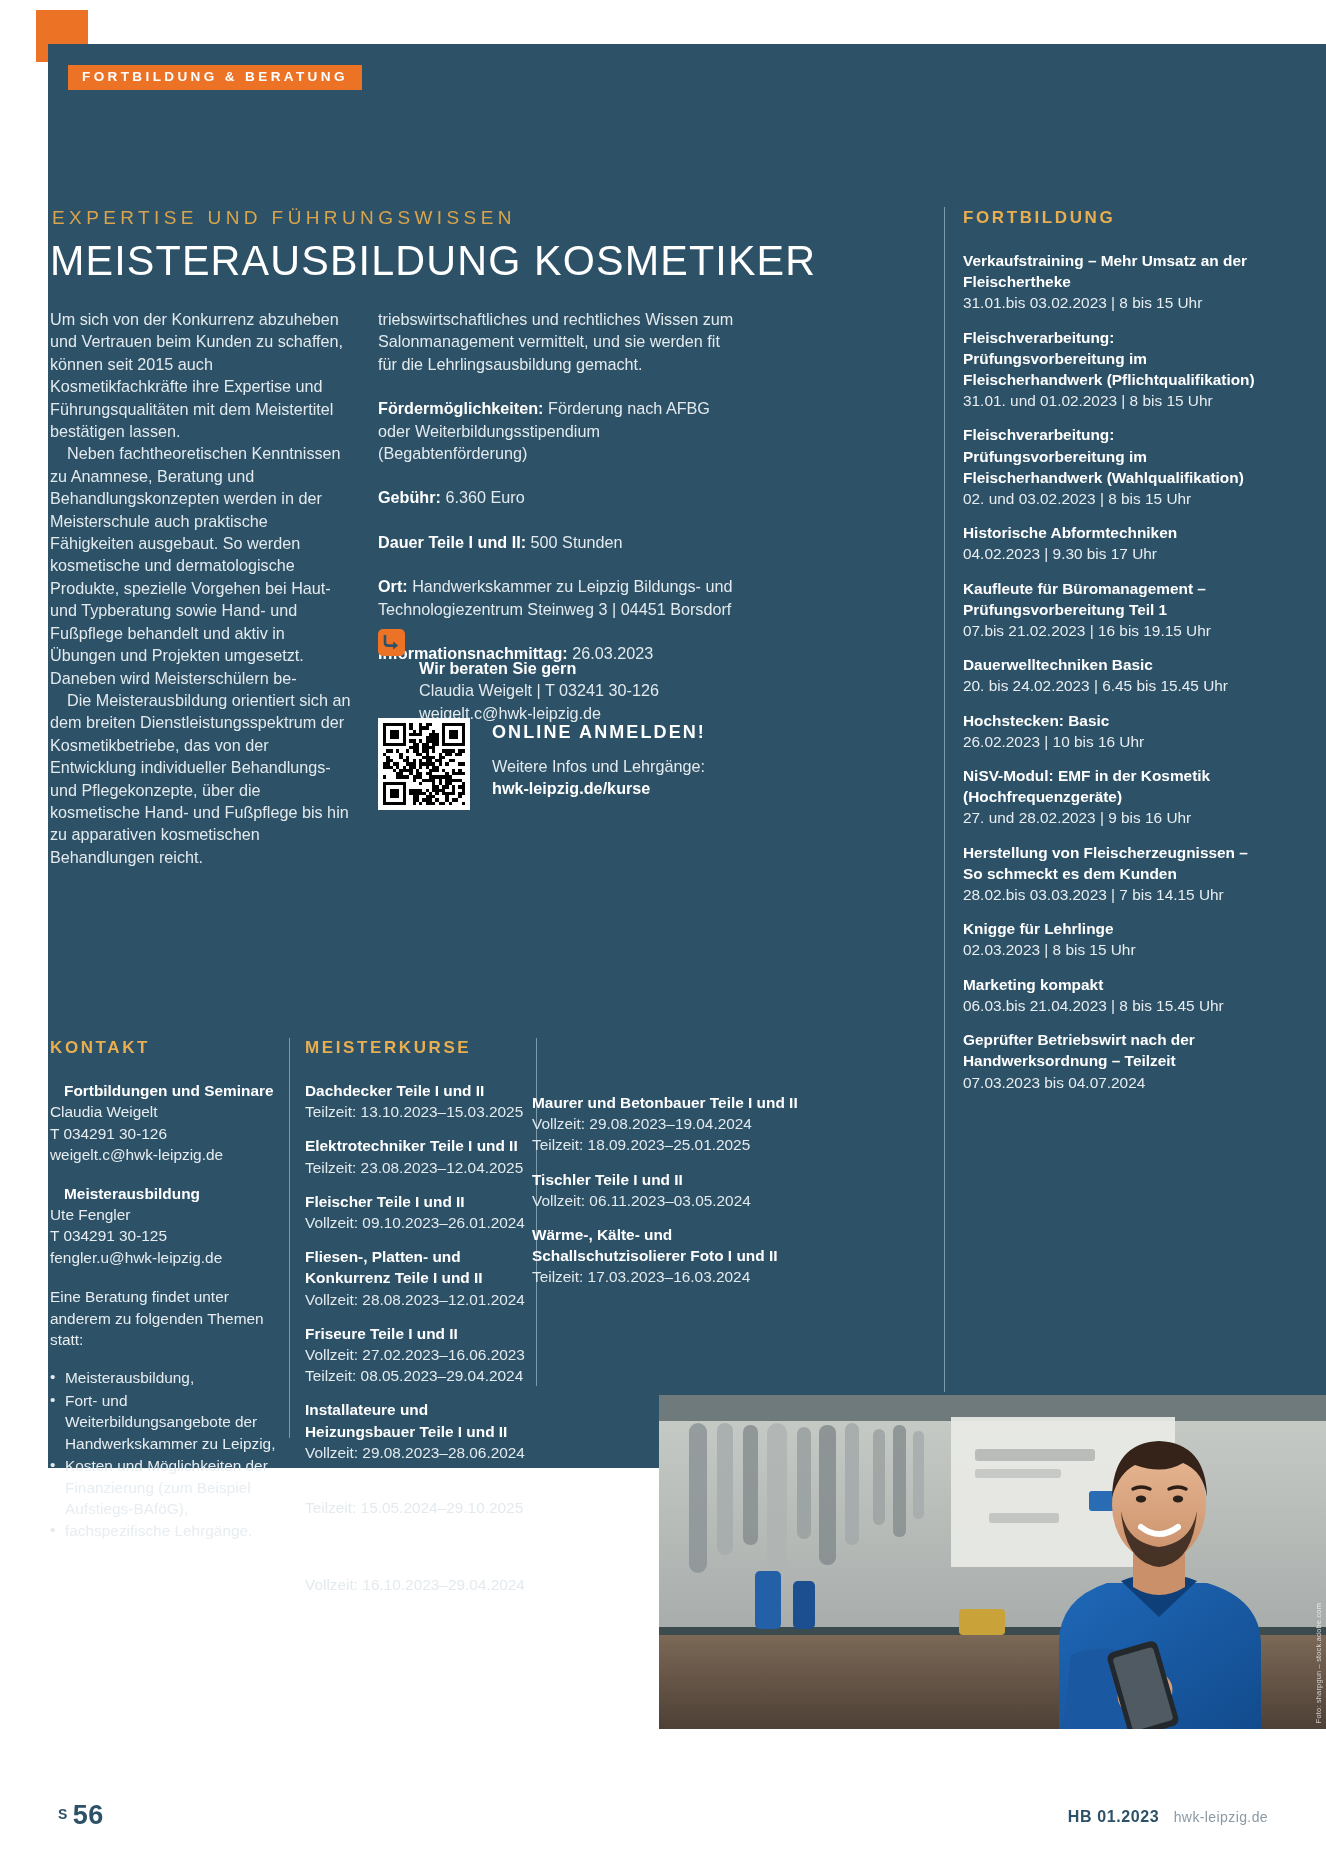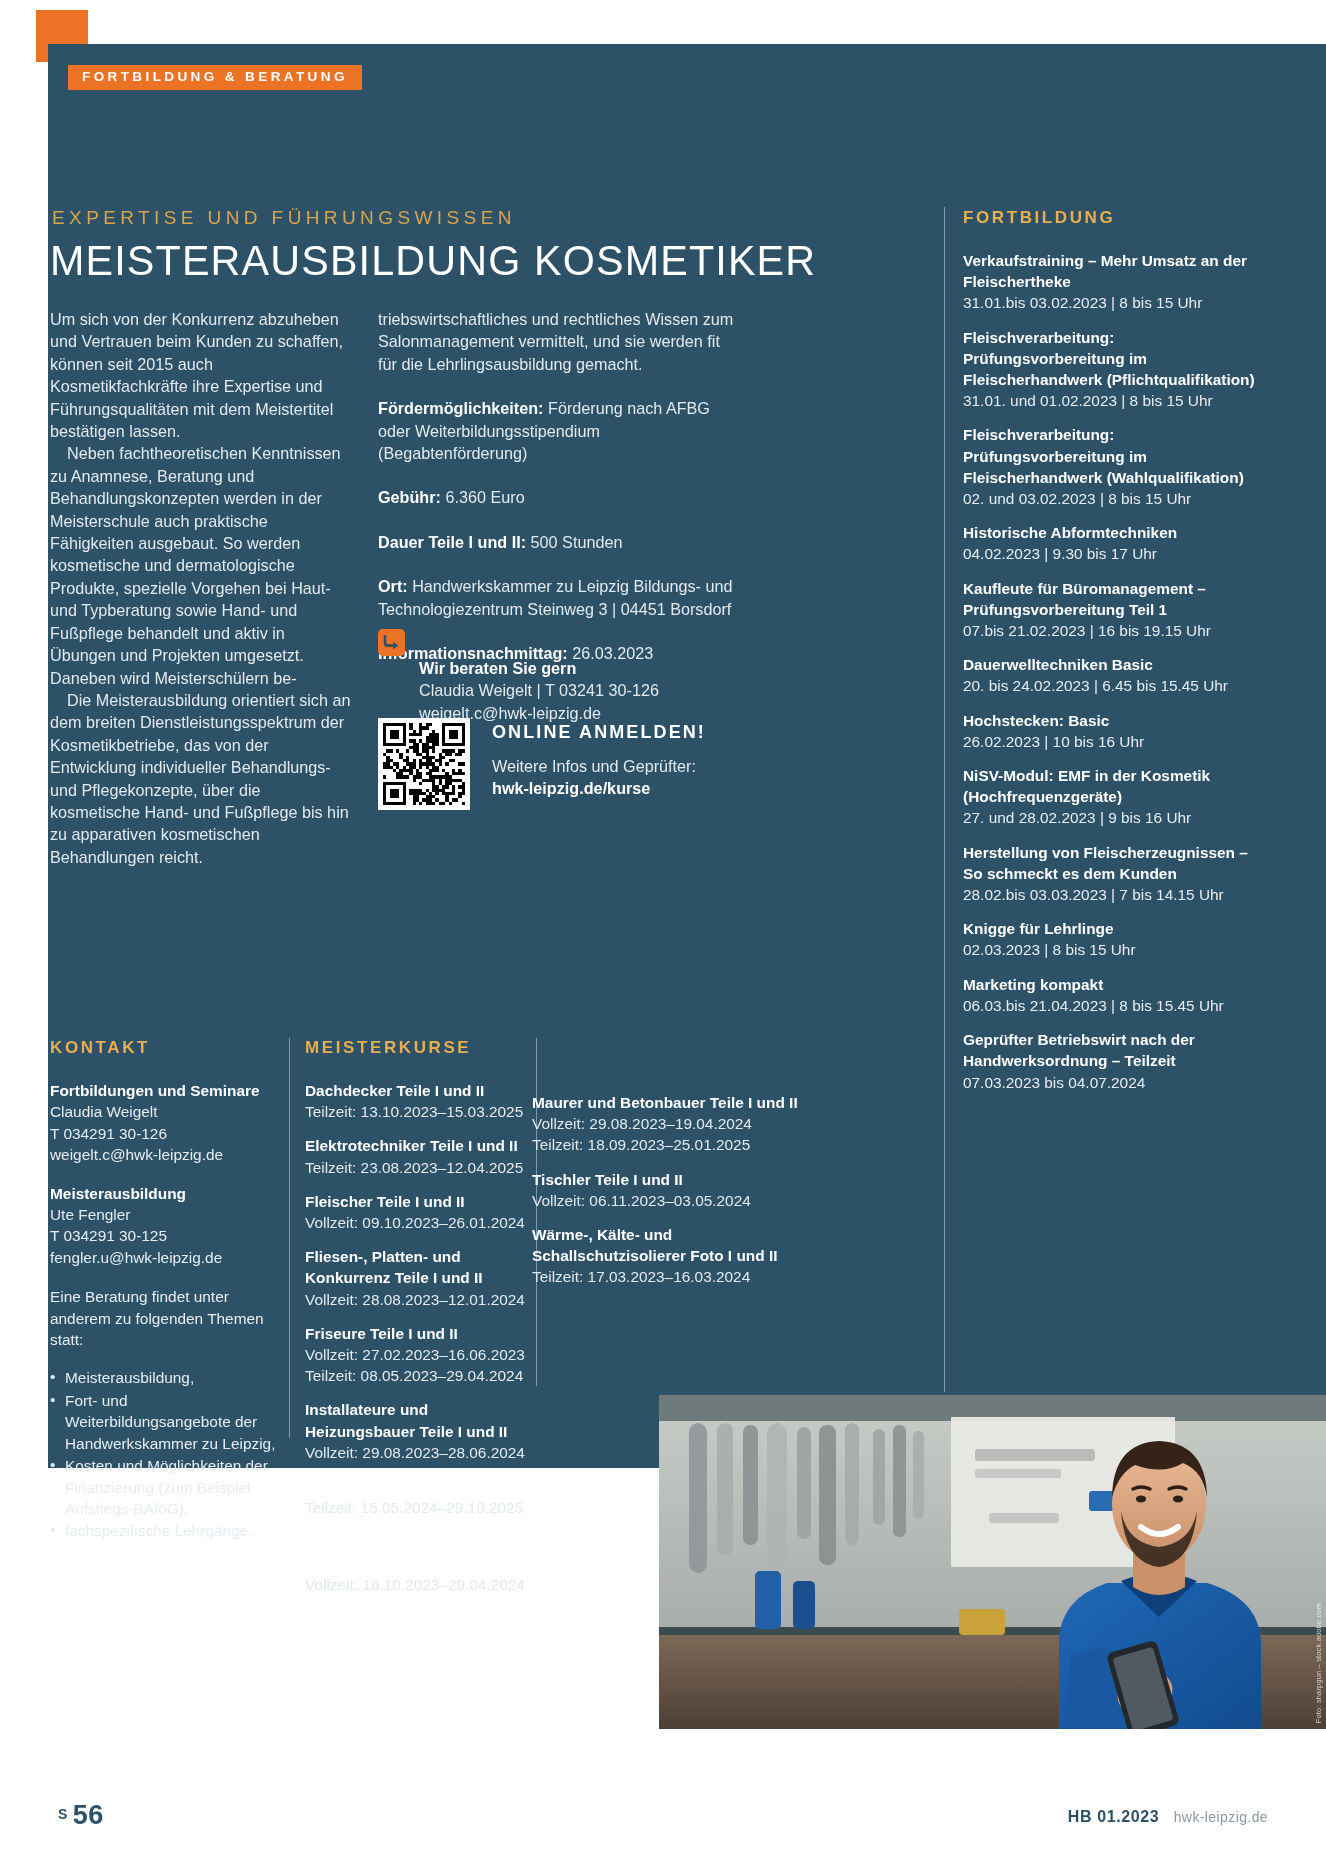--- a/index.html
+++ b/index.html
@@ -943,7 +943,7 @@
     <div class="qr-text">
       <div class="qr-title">ONLINE ANMELDEN!</div>
       <div class="qr-sub">
-        <div>Weitere Infos und Geprüfter:</div>
+        <div>Weitere Infos und Lehrgänge:</div>
         <div class="lnk">hwk-leipzig.de/kurse</div>
       </div>
     </div>

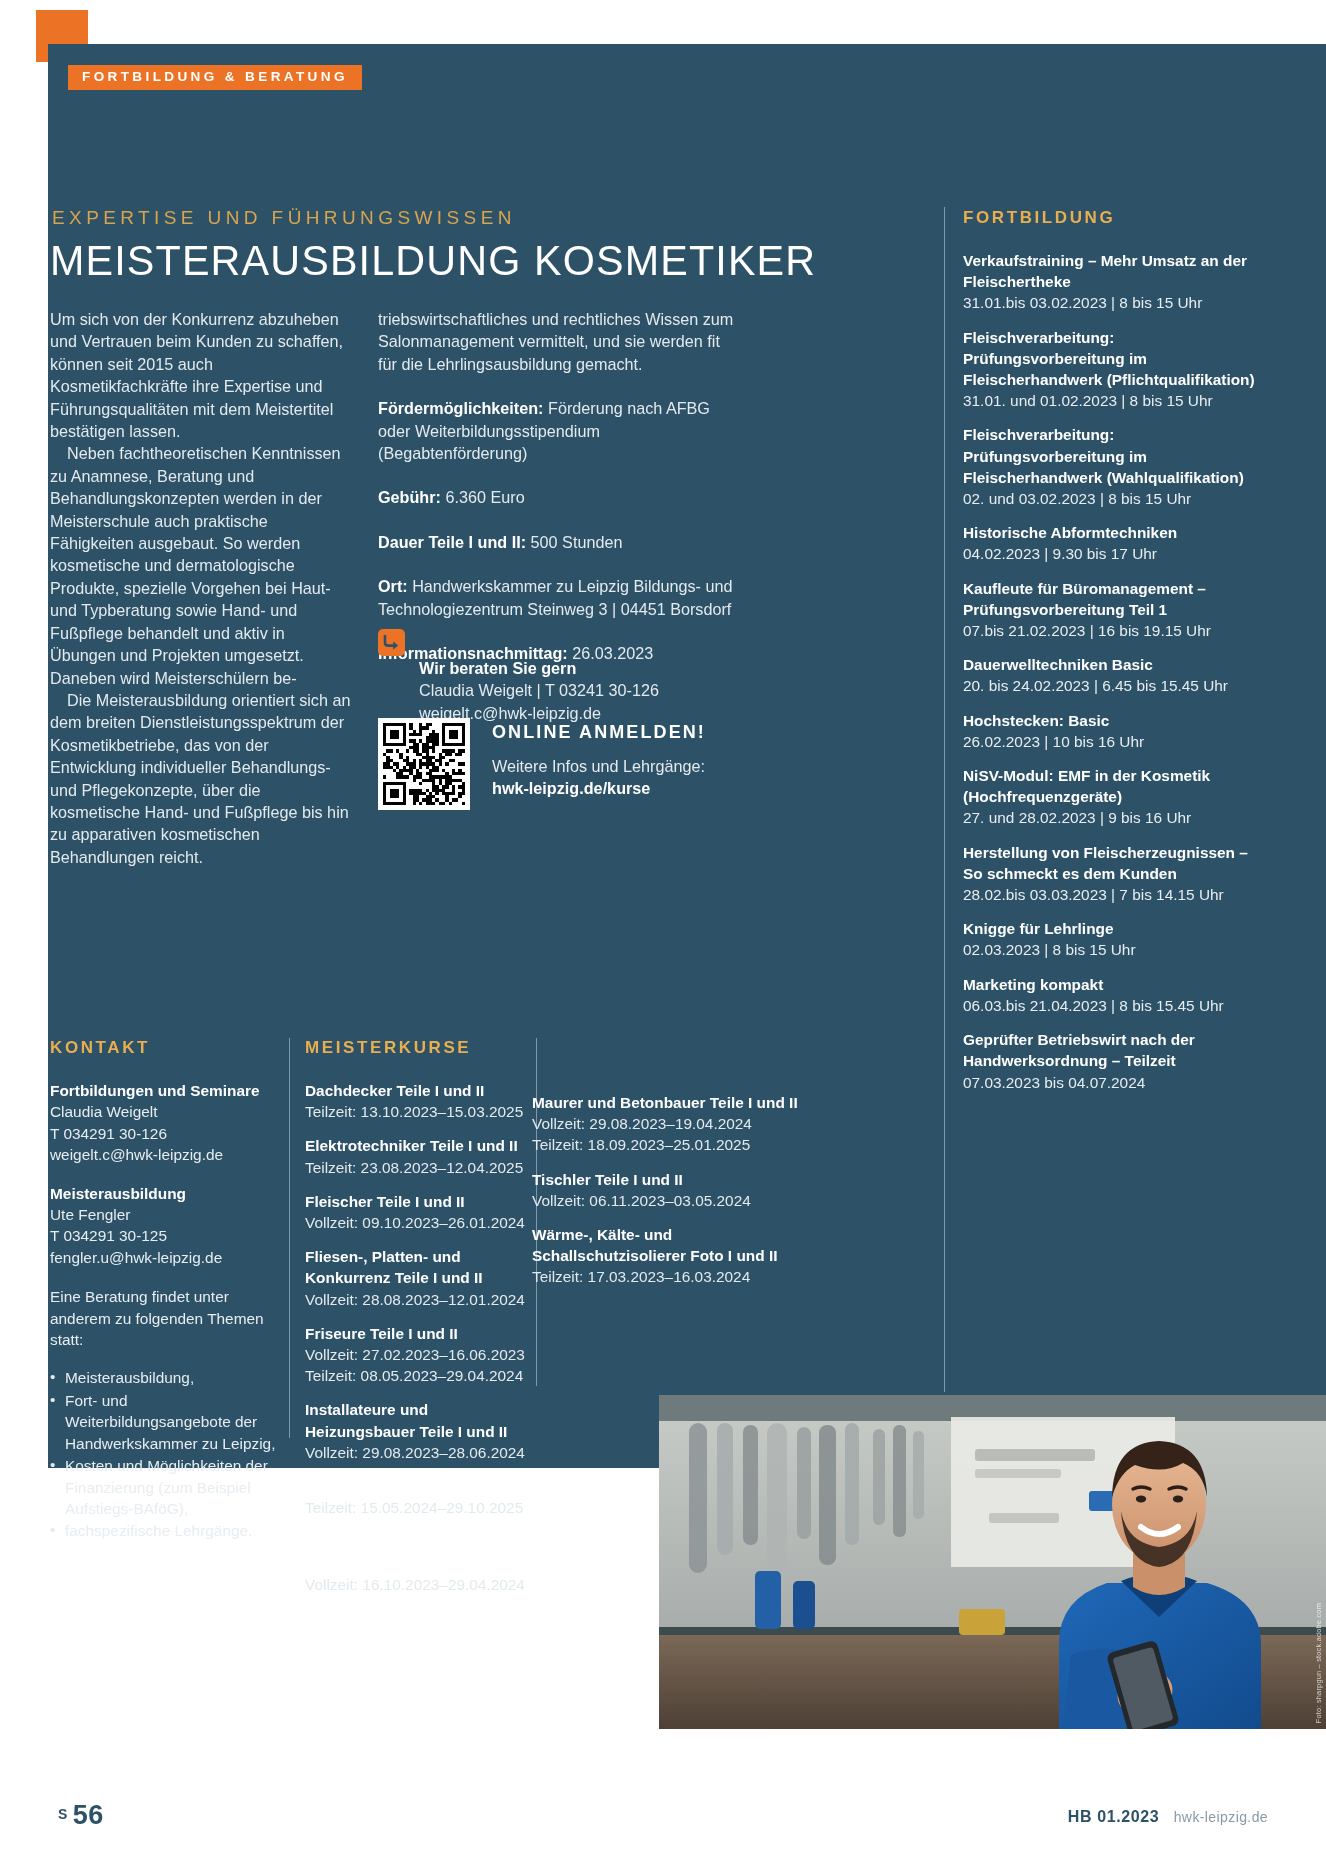--- a/index.html
+++ b/index.html
@@ -190,7 +190,7 @@
 
   
   .col-kontakt { left: 50px; top: 1080px; width: 228px; font-size: 15.4px; line-height: 21.4px; }
-  .col-kontakt .hd { font-weight: 700; color: #ffffff; }
+  .col-kontakt .hd { font-weight: 700; color: #ffffff; margin-left: 14px; }
   .col-kontakt .blk { margin-bottom: 17px; }
   .col-kontakt ul { margin: 0; padding: 0; list-style: none; }
   .col-kontakt li {

